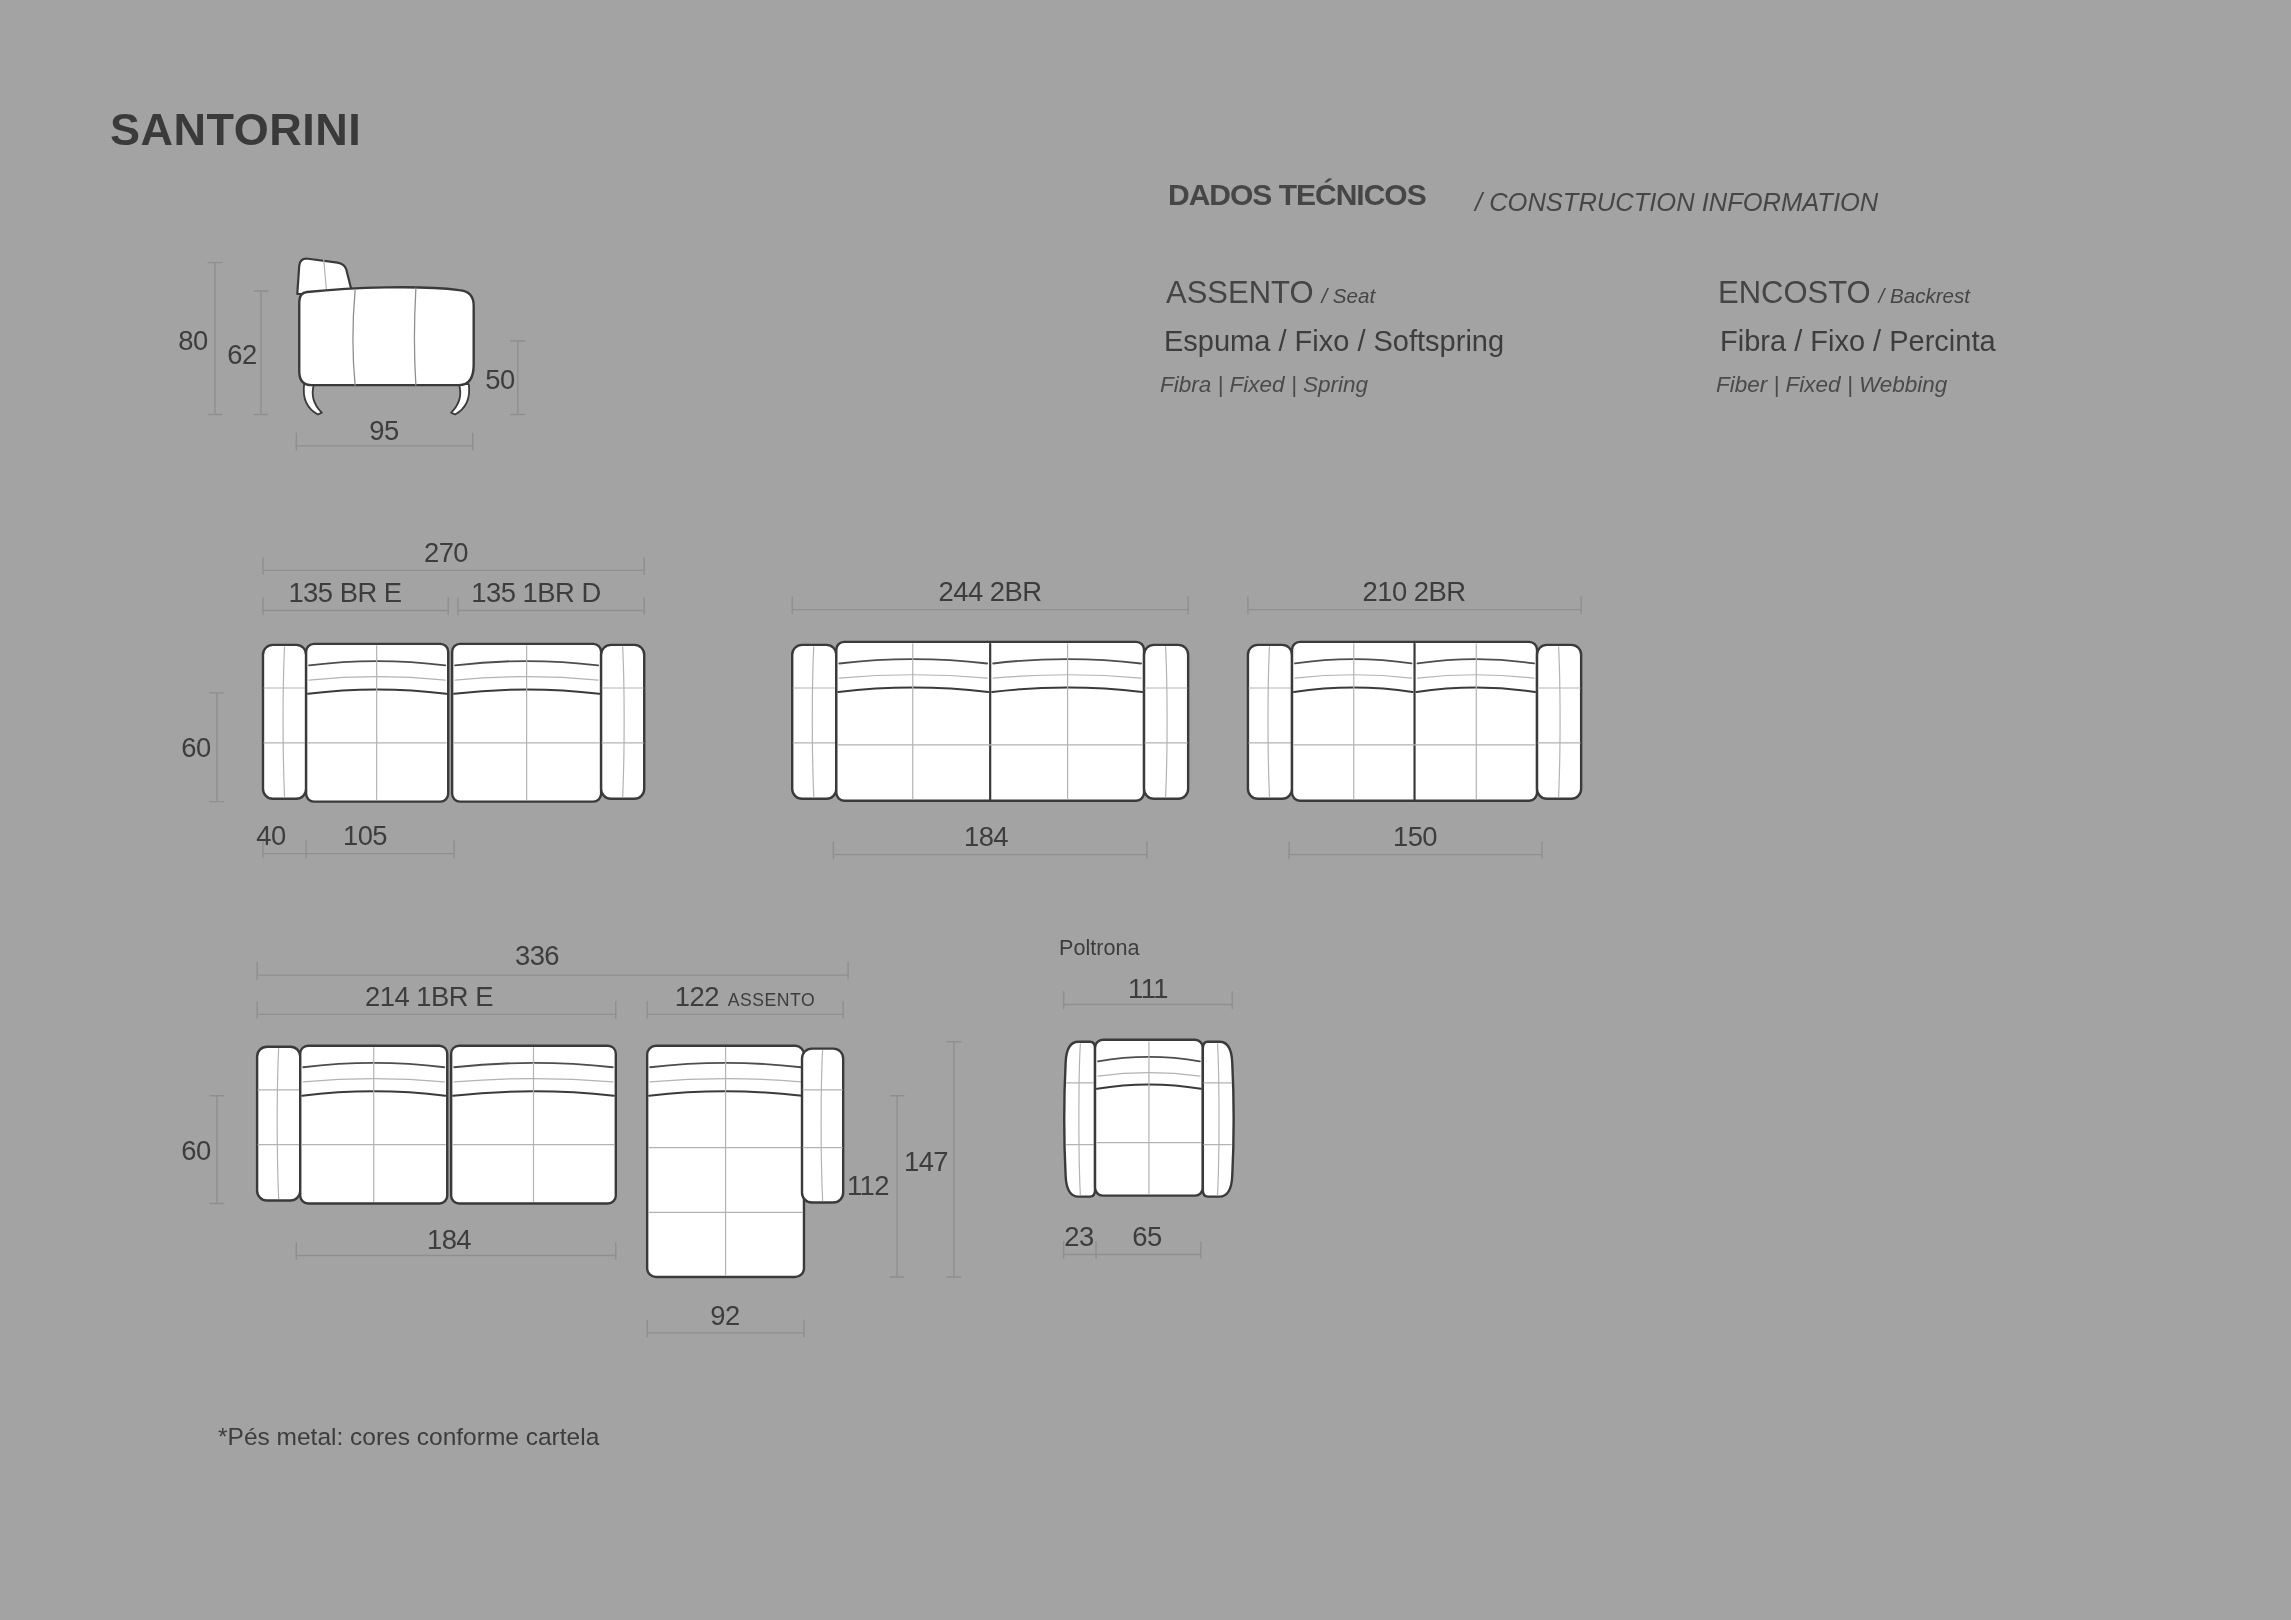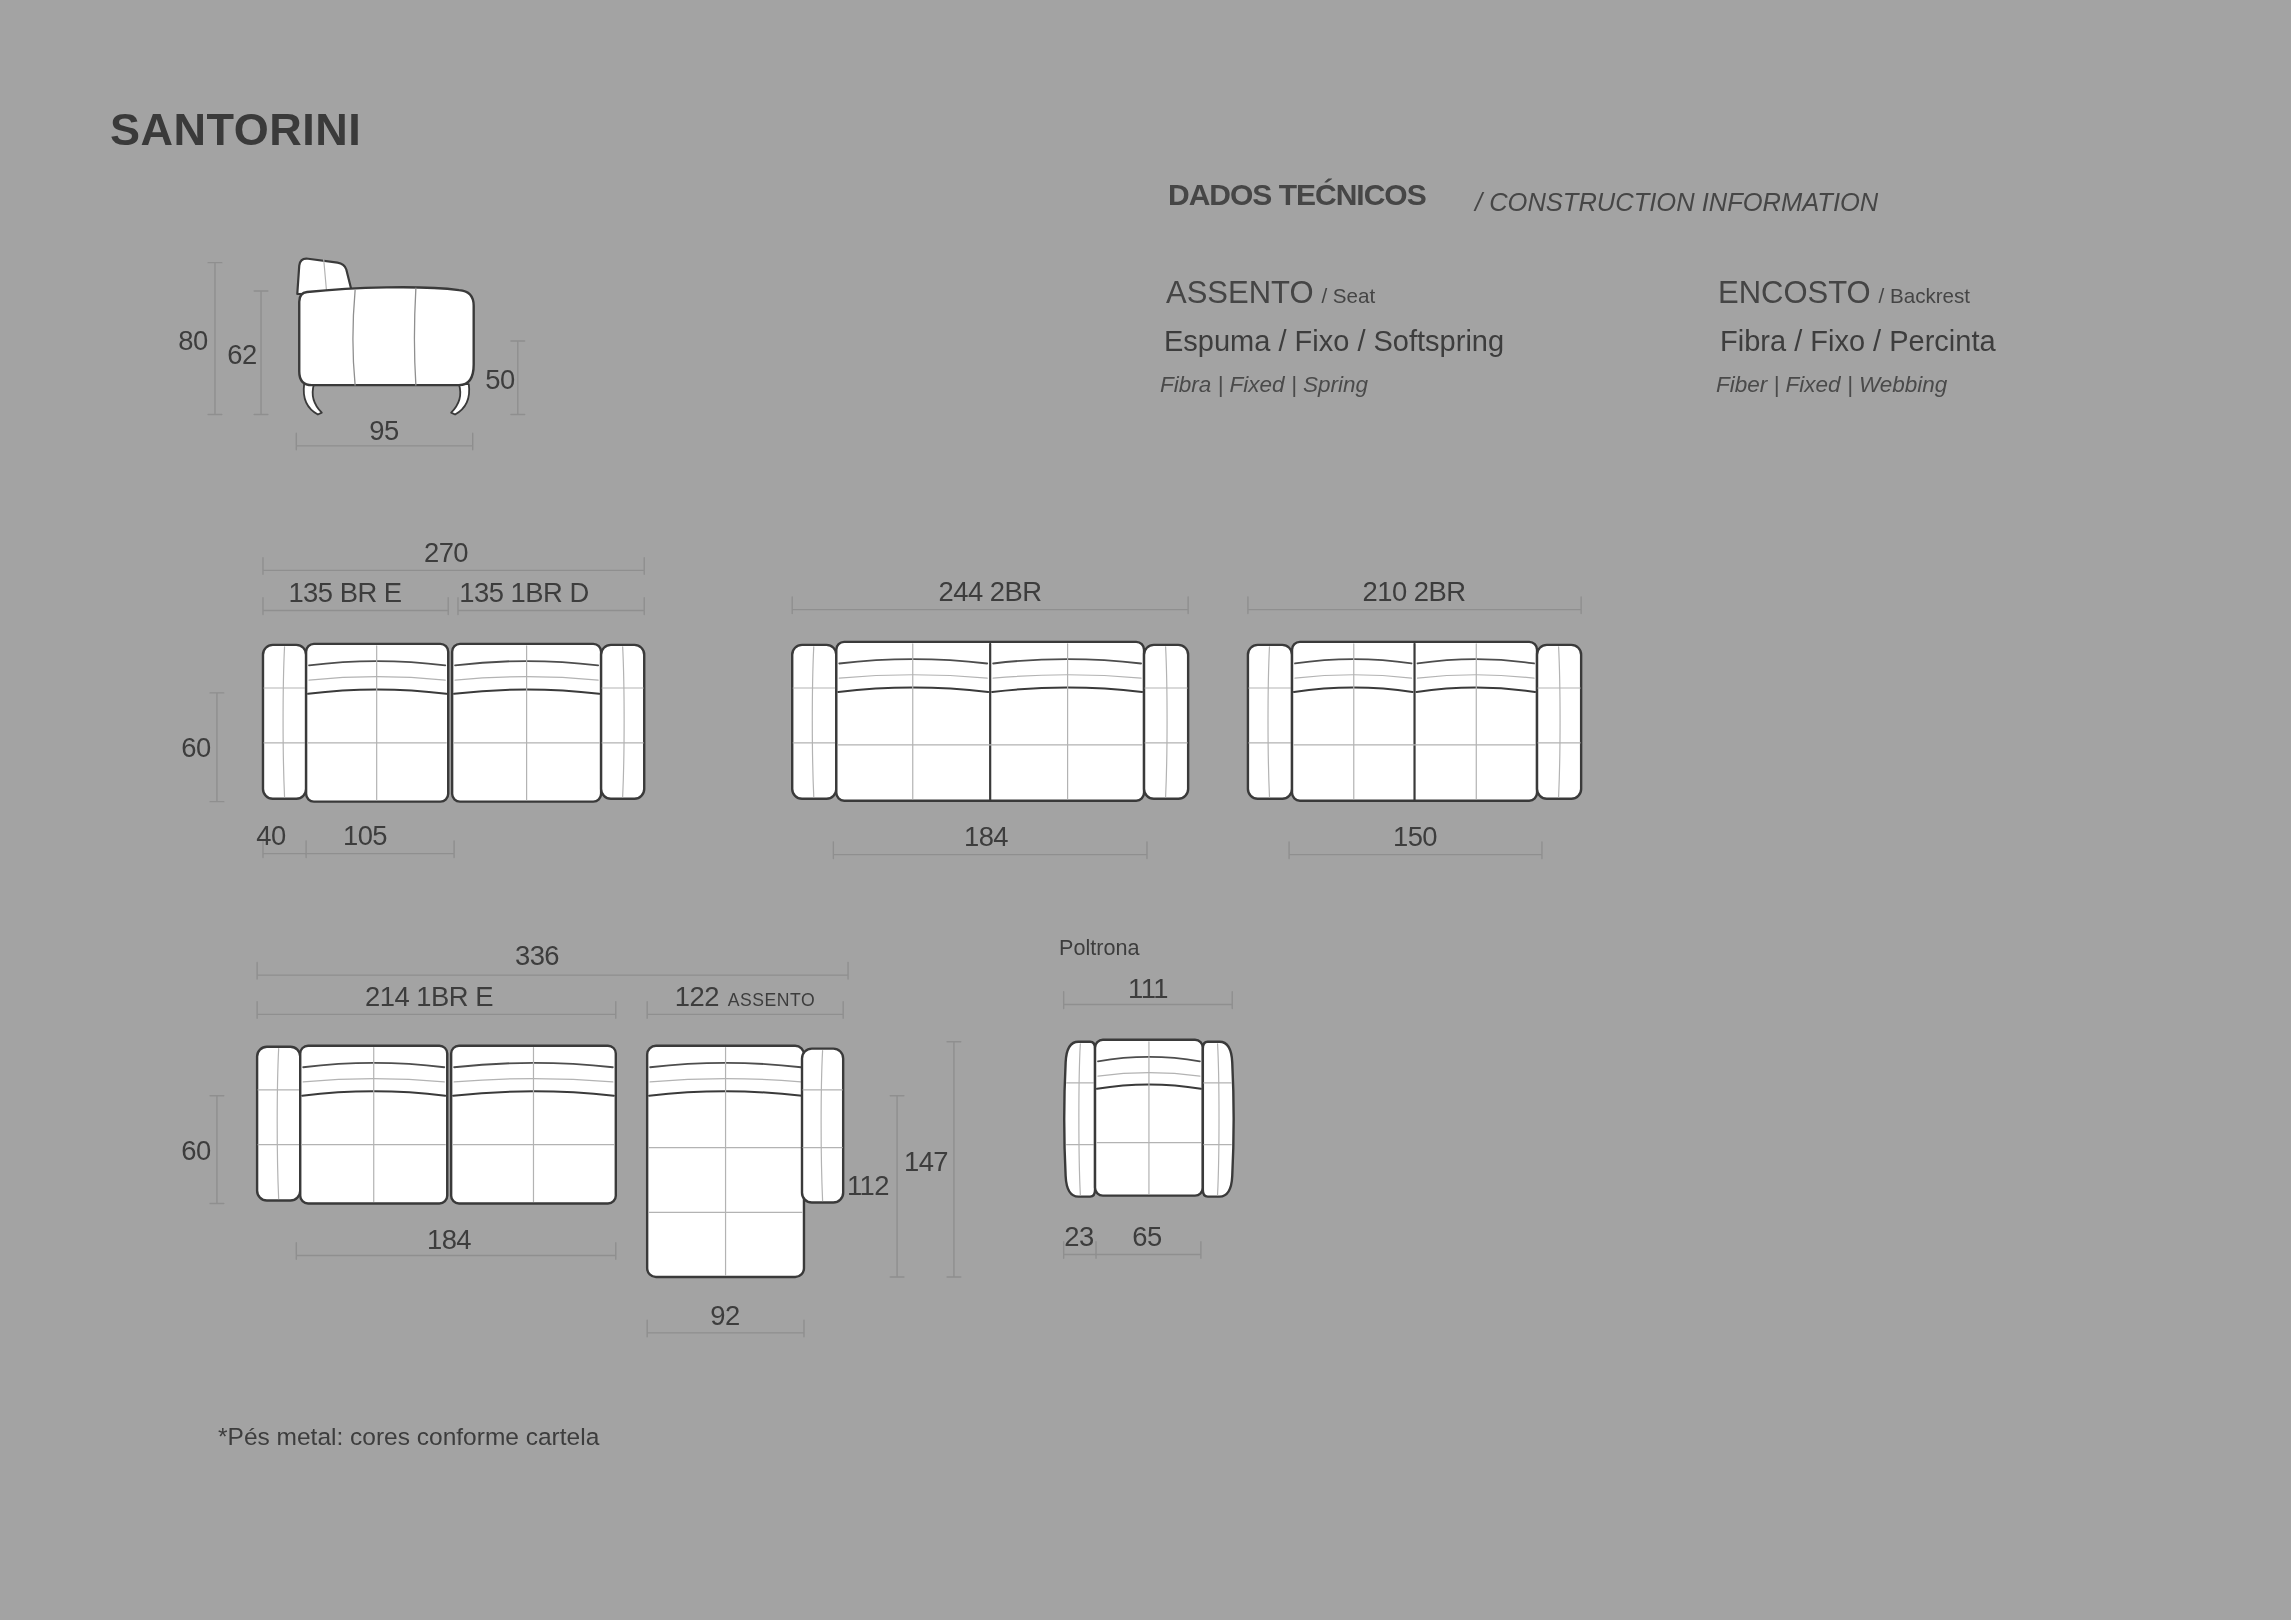--- a/index.html
+++ b/index.html
@@ -16,7 +16,7 @@
   .section-title{font-size:30px;color:#464646;letter-spacing:-1px;font-weight:bold;}
   .section-sub{font-size:25.5px;font-style:italic;color:#464646;letter-spacing:0;}
   .spec-h{font-size:31px;color:#454545;}
-  .spec-sub{font-size:20.6px;color:#454545;margin-left:7.8px;}
+  .spec-sub{font-size:20.6px;font-style:italic;color:#454545;margin-left:7.8px;}
   .spec-pt{font-size:29px;color:#3d3d3d;}
   .spec-en{font-size:22.5px;font-style:italic;color:#4a4a4a;}
   .chaise-small{font-size:17.6px;margin-left:8.8px;letter-spacing:0.5px;}

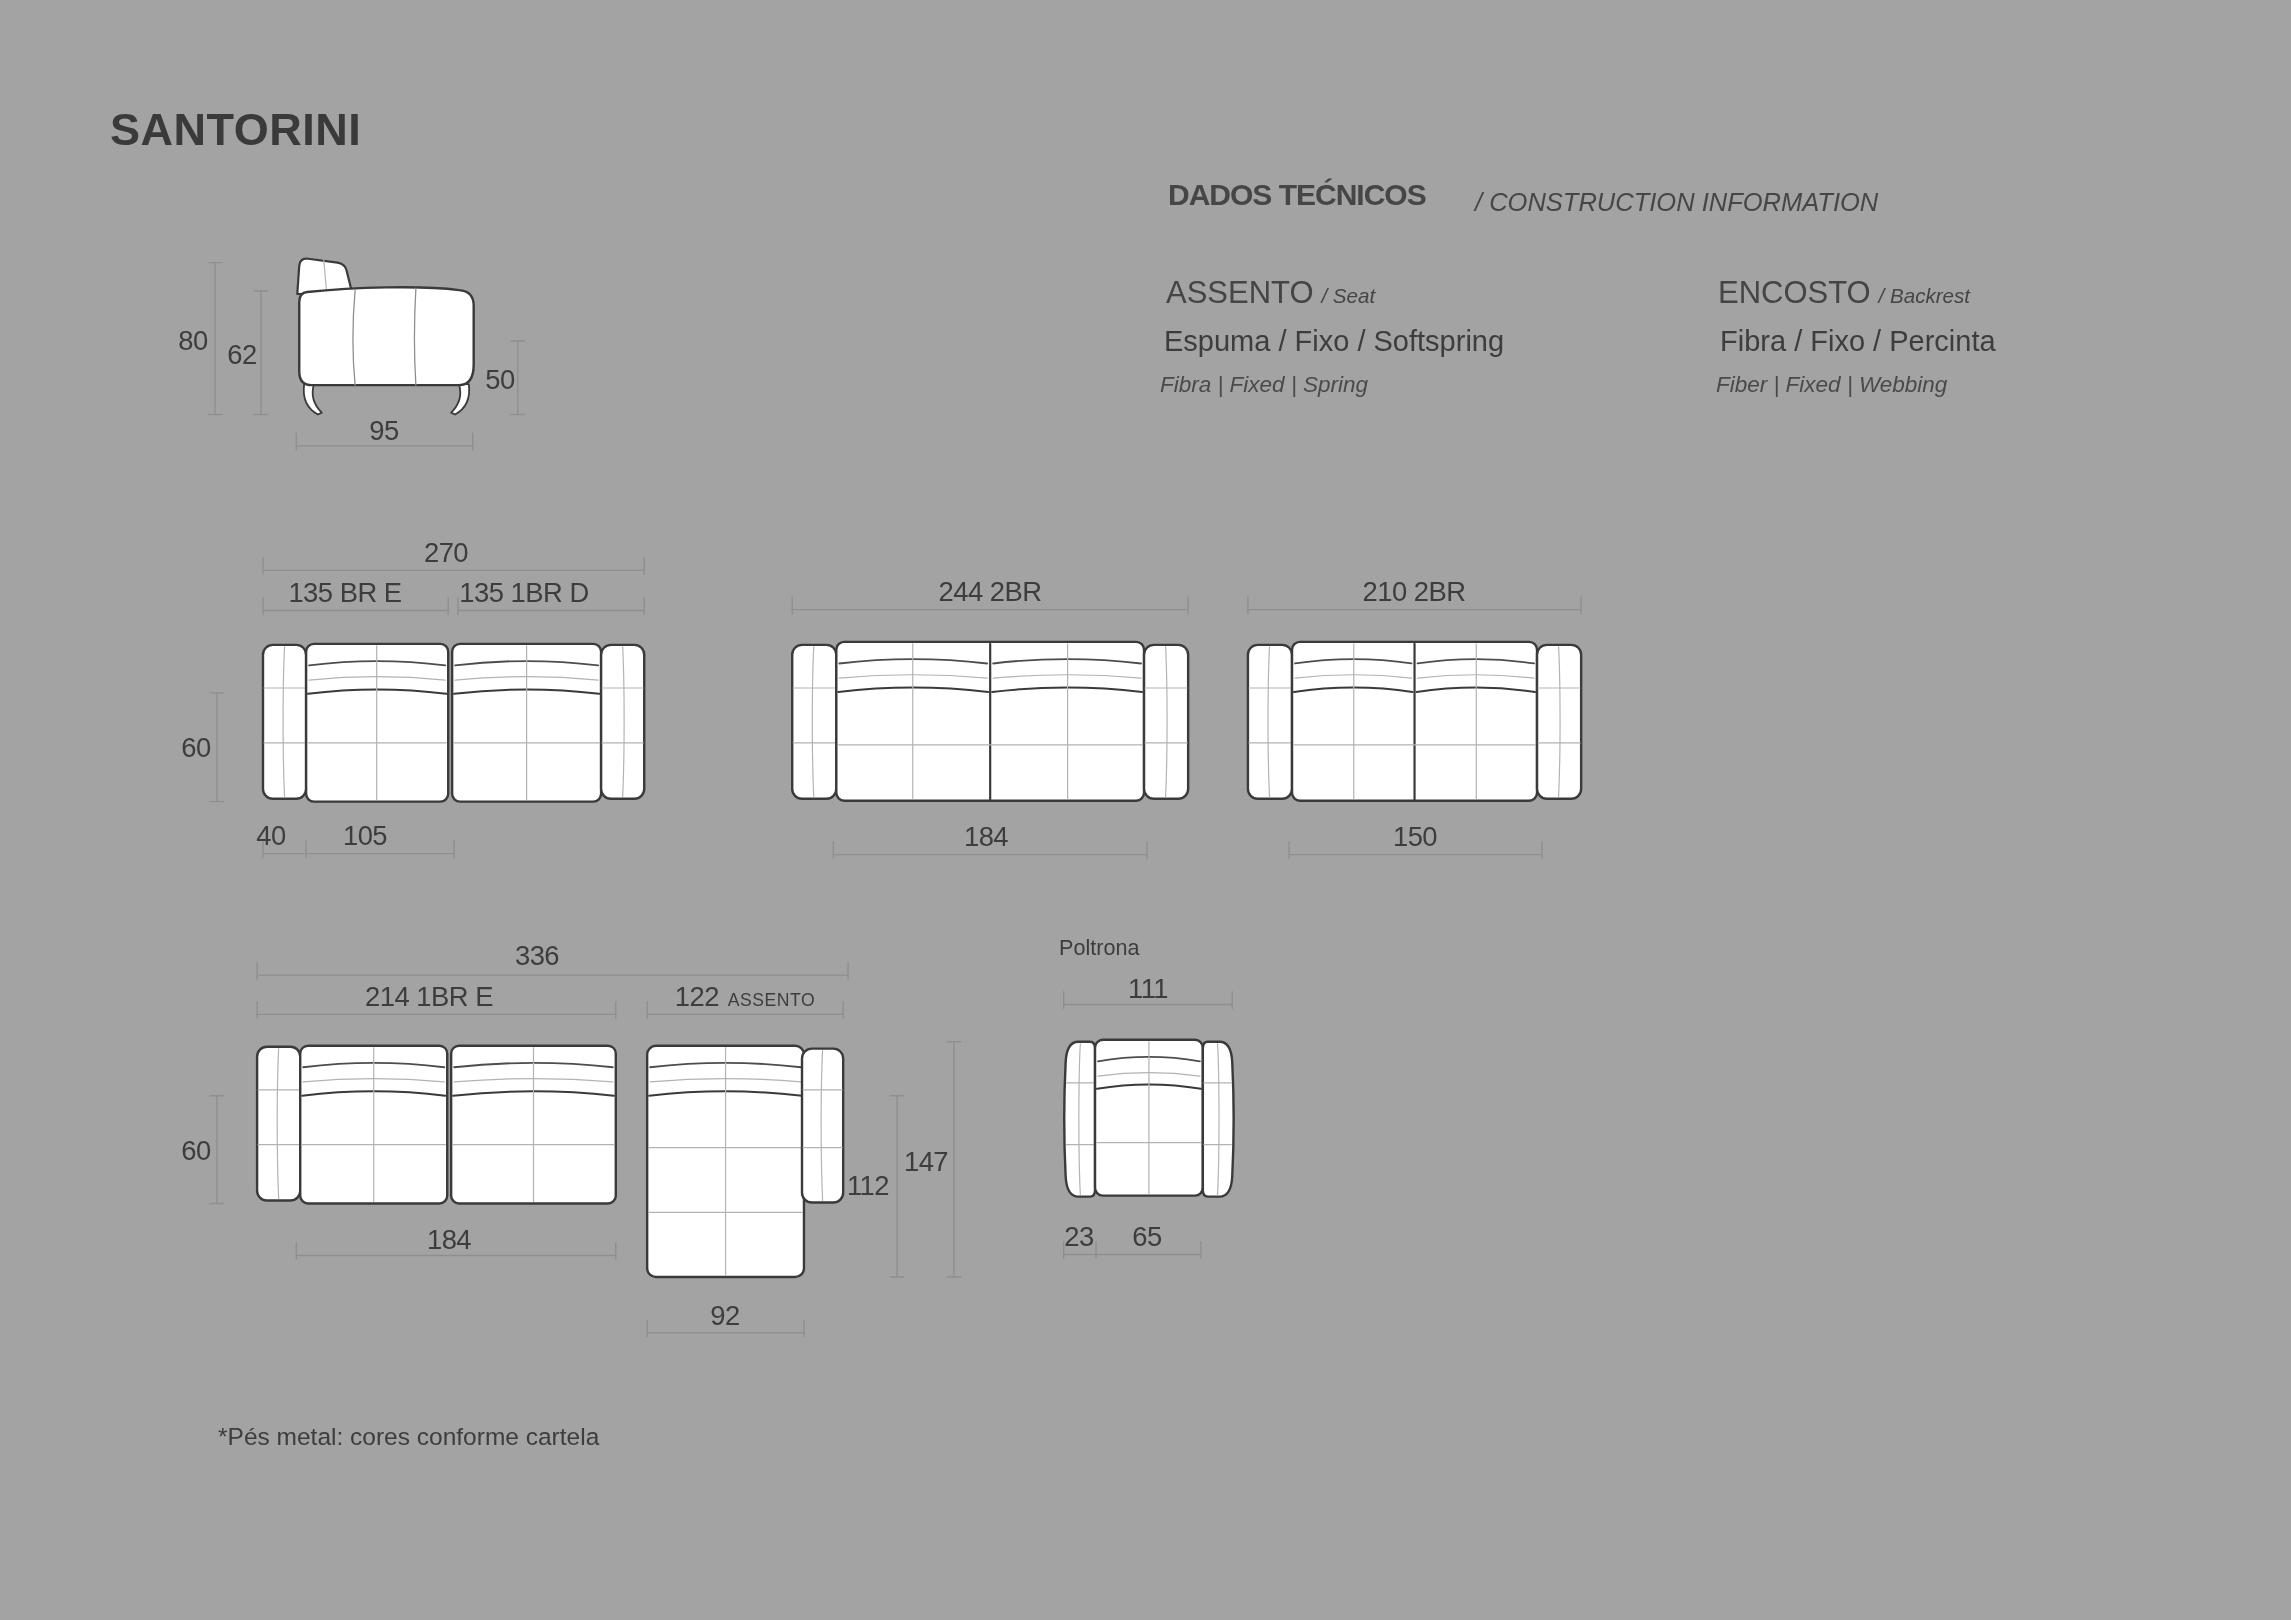--- a/index.html
+++ b/index.html
@@ -234,7 +234,7 @@
 
   <span class="dim" style="left:446px;top:553px">270</span>
   <span class="dim" style="left:345px;top:593px">135 BR E</span>
-  <span class="dim" style="left:524px;top:593px">135 1BR D</span>
+  <span class="dim" style="left:536px;top:593px">135 1BR D</span>
   <span class="dim" style="left:196px;top:748px">60</span>
   <span class="dim" style="left:271px;top:836px">40</span>
   <span class="dim" style="left:365px;top:836px">105</span>

